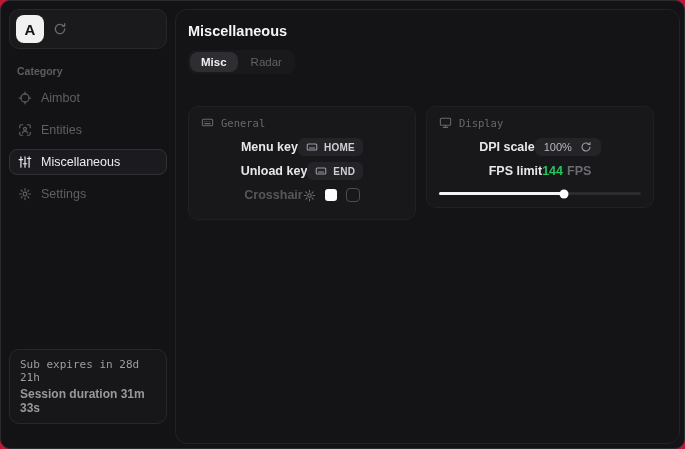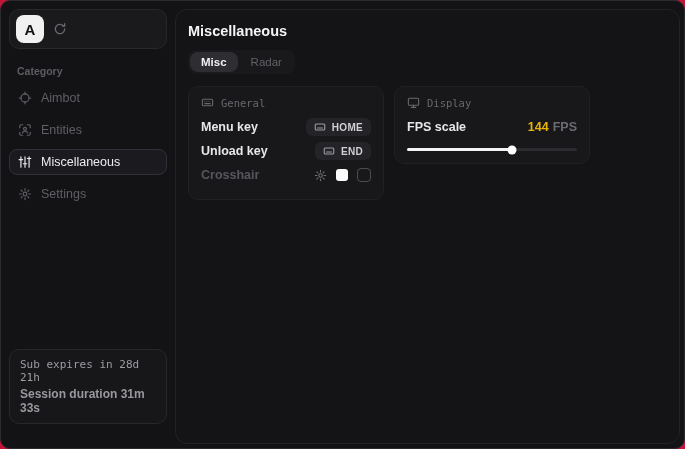--- a/index.html
+++ b/index.html
@@ -64,8 +64,8 @@
   .tab.active { background:#2d2d32; color:#f0f0f2; font-weight:600; }
   .cards { display:flex; gap:10px; margin-top:12px; align-items:flex-start; }
   .card {
-    width:196px; background:#18181b; border:1px solid #212125;
-    border-radius:10px; padding:9px 12px 12px 12px;
+    width:228px; background:#18181b; border:1px solid #212125;
+    border-radius:10px; padding:9px 12px 12px 12px;margin-top:20px;
   }
   .card-header {
     display:flex; align-items:center; gap:7px;

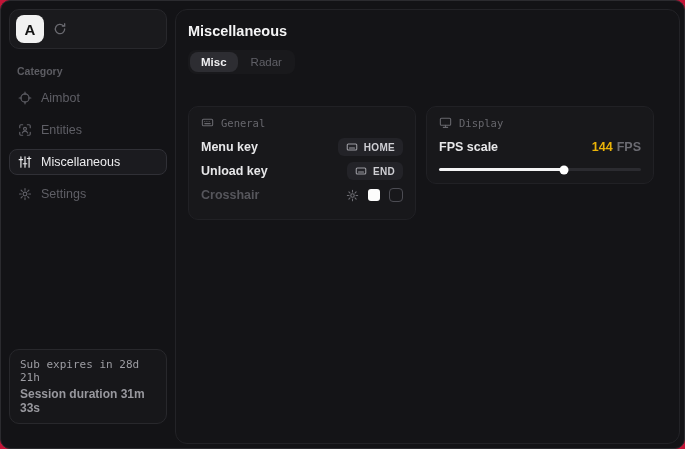--- a/index.html
+++ b/index.html
@@ -72,7 +72,7 @@
     color:#67676d; font-family:"DejaVu Sans Mono", monospace; font-size:10.5px;
     margin-bottom:6px;
   }
-  .row { display:flex; align-items:center; justify-content:space-between; min-height:24px; }
+  .row { display:flex; align-items:center; justify-content:center; min-height:24px; }
   .row + .row { margin-top:0px; }
   .row-label { color:#e7e7e9; font-size:12.5px; font-weight:600; }
   .row-label.disabled { color:#56565c; }

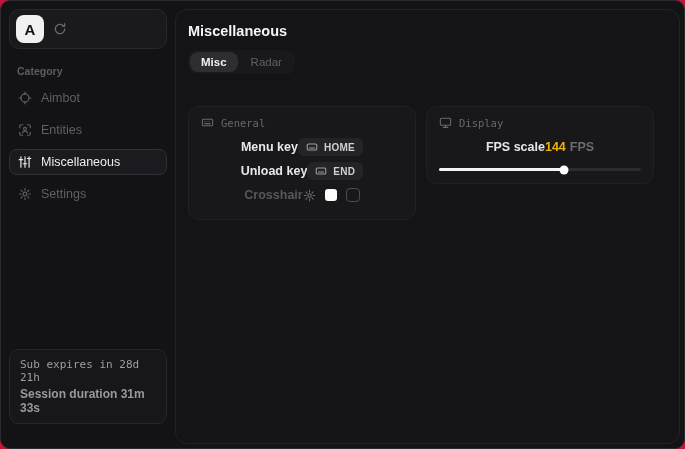--- a/index.html
+++ b/index.html
@@ -240,6 +240,18 @@
           <span>Display</span>
         </div>
 
+        <div class="row">
+          <span class="row-label">DPI scale</span>
+          <span class="dpi-select">
+            <span>100%</span>
+            <span class="reload">
+              <svg width="12" height="12" viewBox="0 0 24 24" fill="none" stroke="currentColor" stroke-width="2.2" stroke-linecap="round">
+                <path d="M20 12a8 8 0 1 1-2.3-5.6"></path>
+                  <path d="M20 3v4h-4"></path>
+              </svg>
+            </span>
+          </span>
+        </div>
 
         <div class="row">
           <span class="row-label">FPS scale</span>

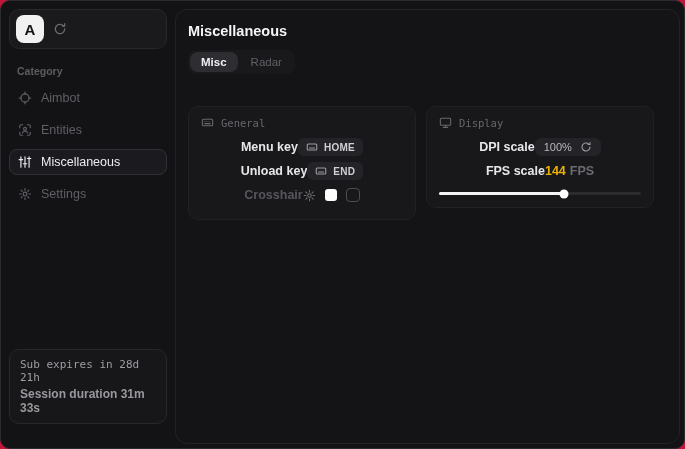--- a/index.html
+++ b/index.html
@@ -254,7 +254,7 @@
         </div>
 
         <div class="row">
-          <span class="row-label">FPS scale</span>
+          <span class="row-label">FPS limit</span>
           <span class="fps-value-wrap">
             <span class="fps-num">144</span><span class="fps-unit">FPS</span>
           </span>

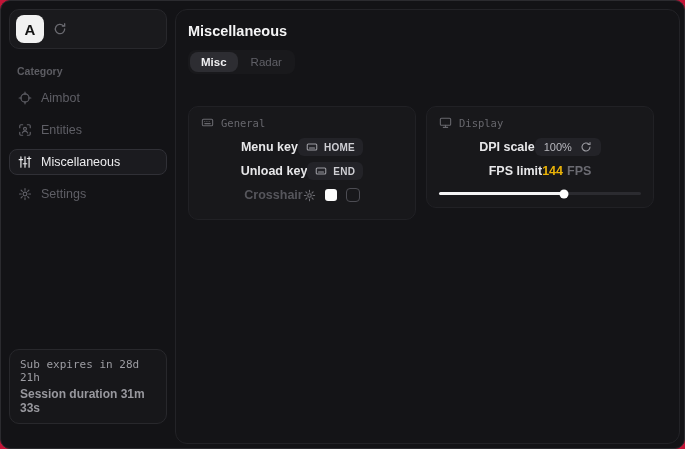--- a/index.html
+++ b/index.html
@@ -93,7 +93,7 @@
   }
   .dpi-select .reload { display:flex; color:#9b9ba1; }
   .fps-value-wrap { font-size:12.5px; }
-  .fps-num { color:#eab308; font-weight:700; }
+  .fps-num { color:#22c55e; font-weight:700; }
   .fps-unit { color:#6b6b72; font-weight:700; margin-left:4px; }
   .slider { margin-top:9px; height:3px; background:#2b2b30; border-radius:2px; position:relative; cursor:pointer; }
   .slider-fill { position:absolute; left:0; top:0; bottom:0; background:#f4f4f5; border-radius:2px; }

